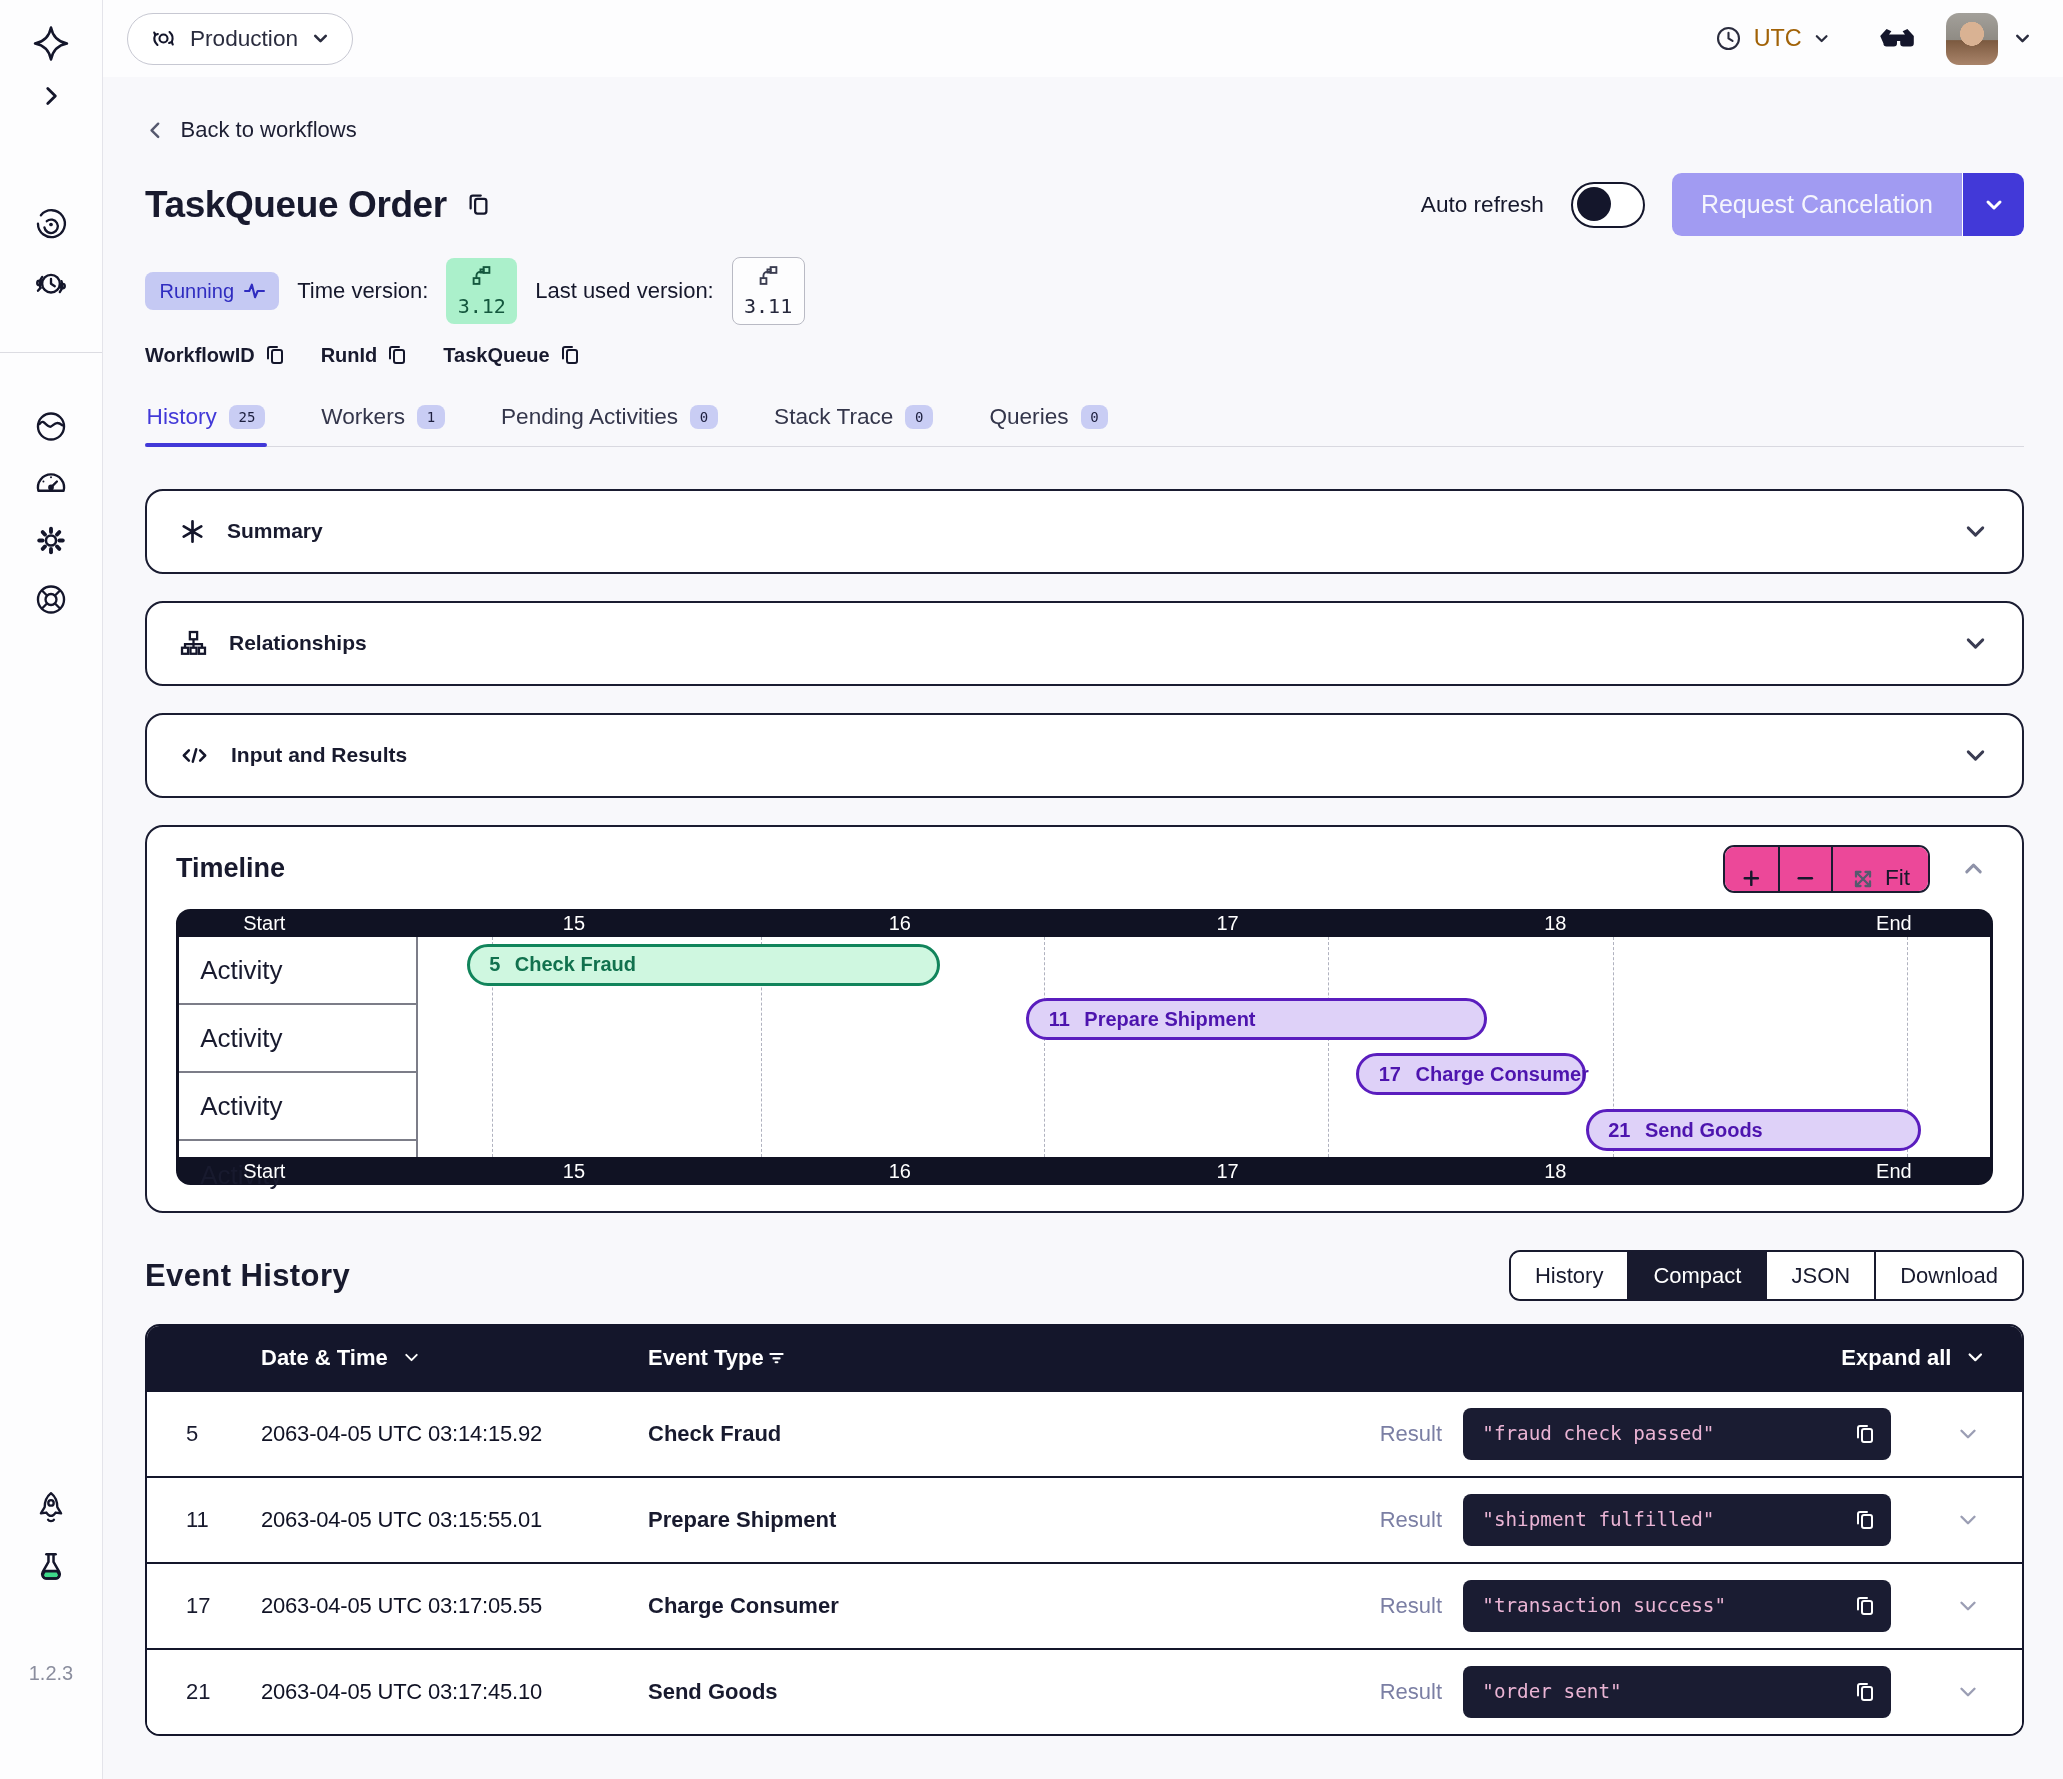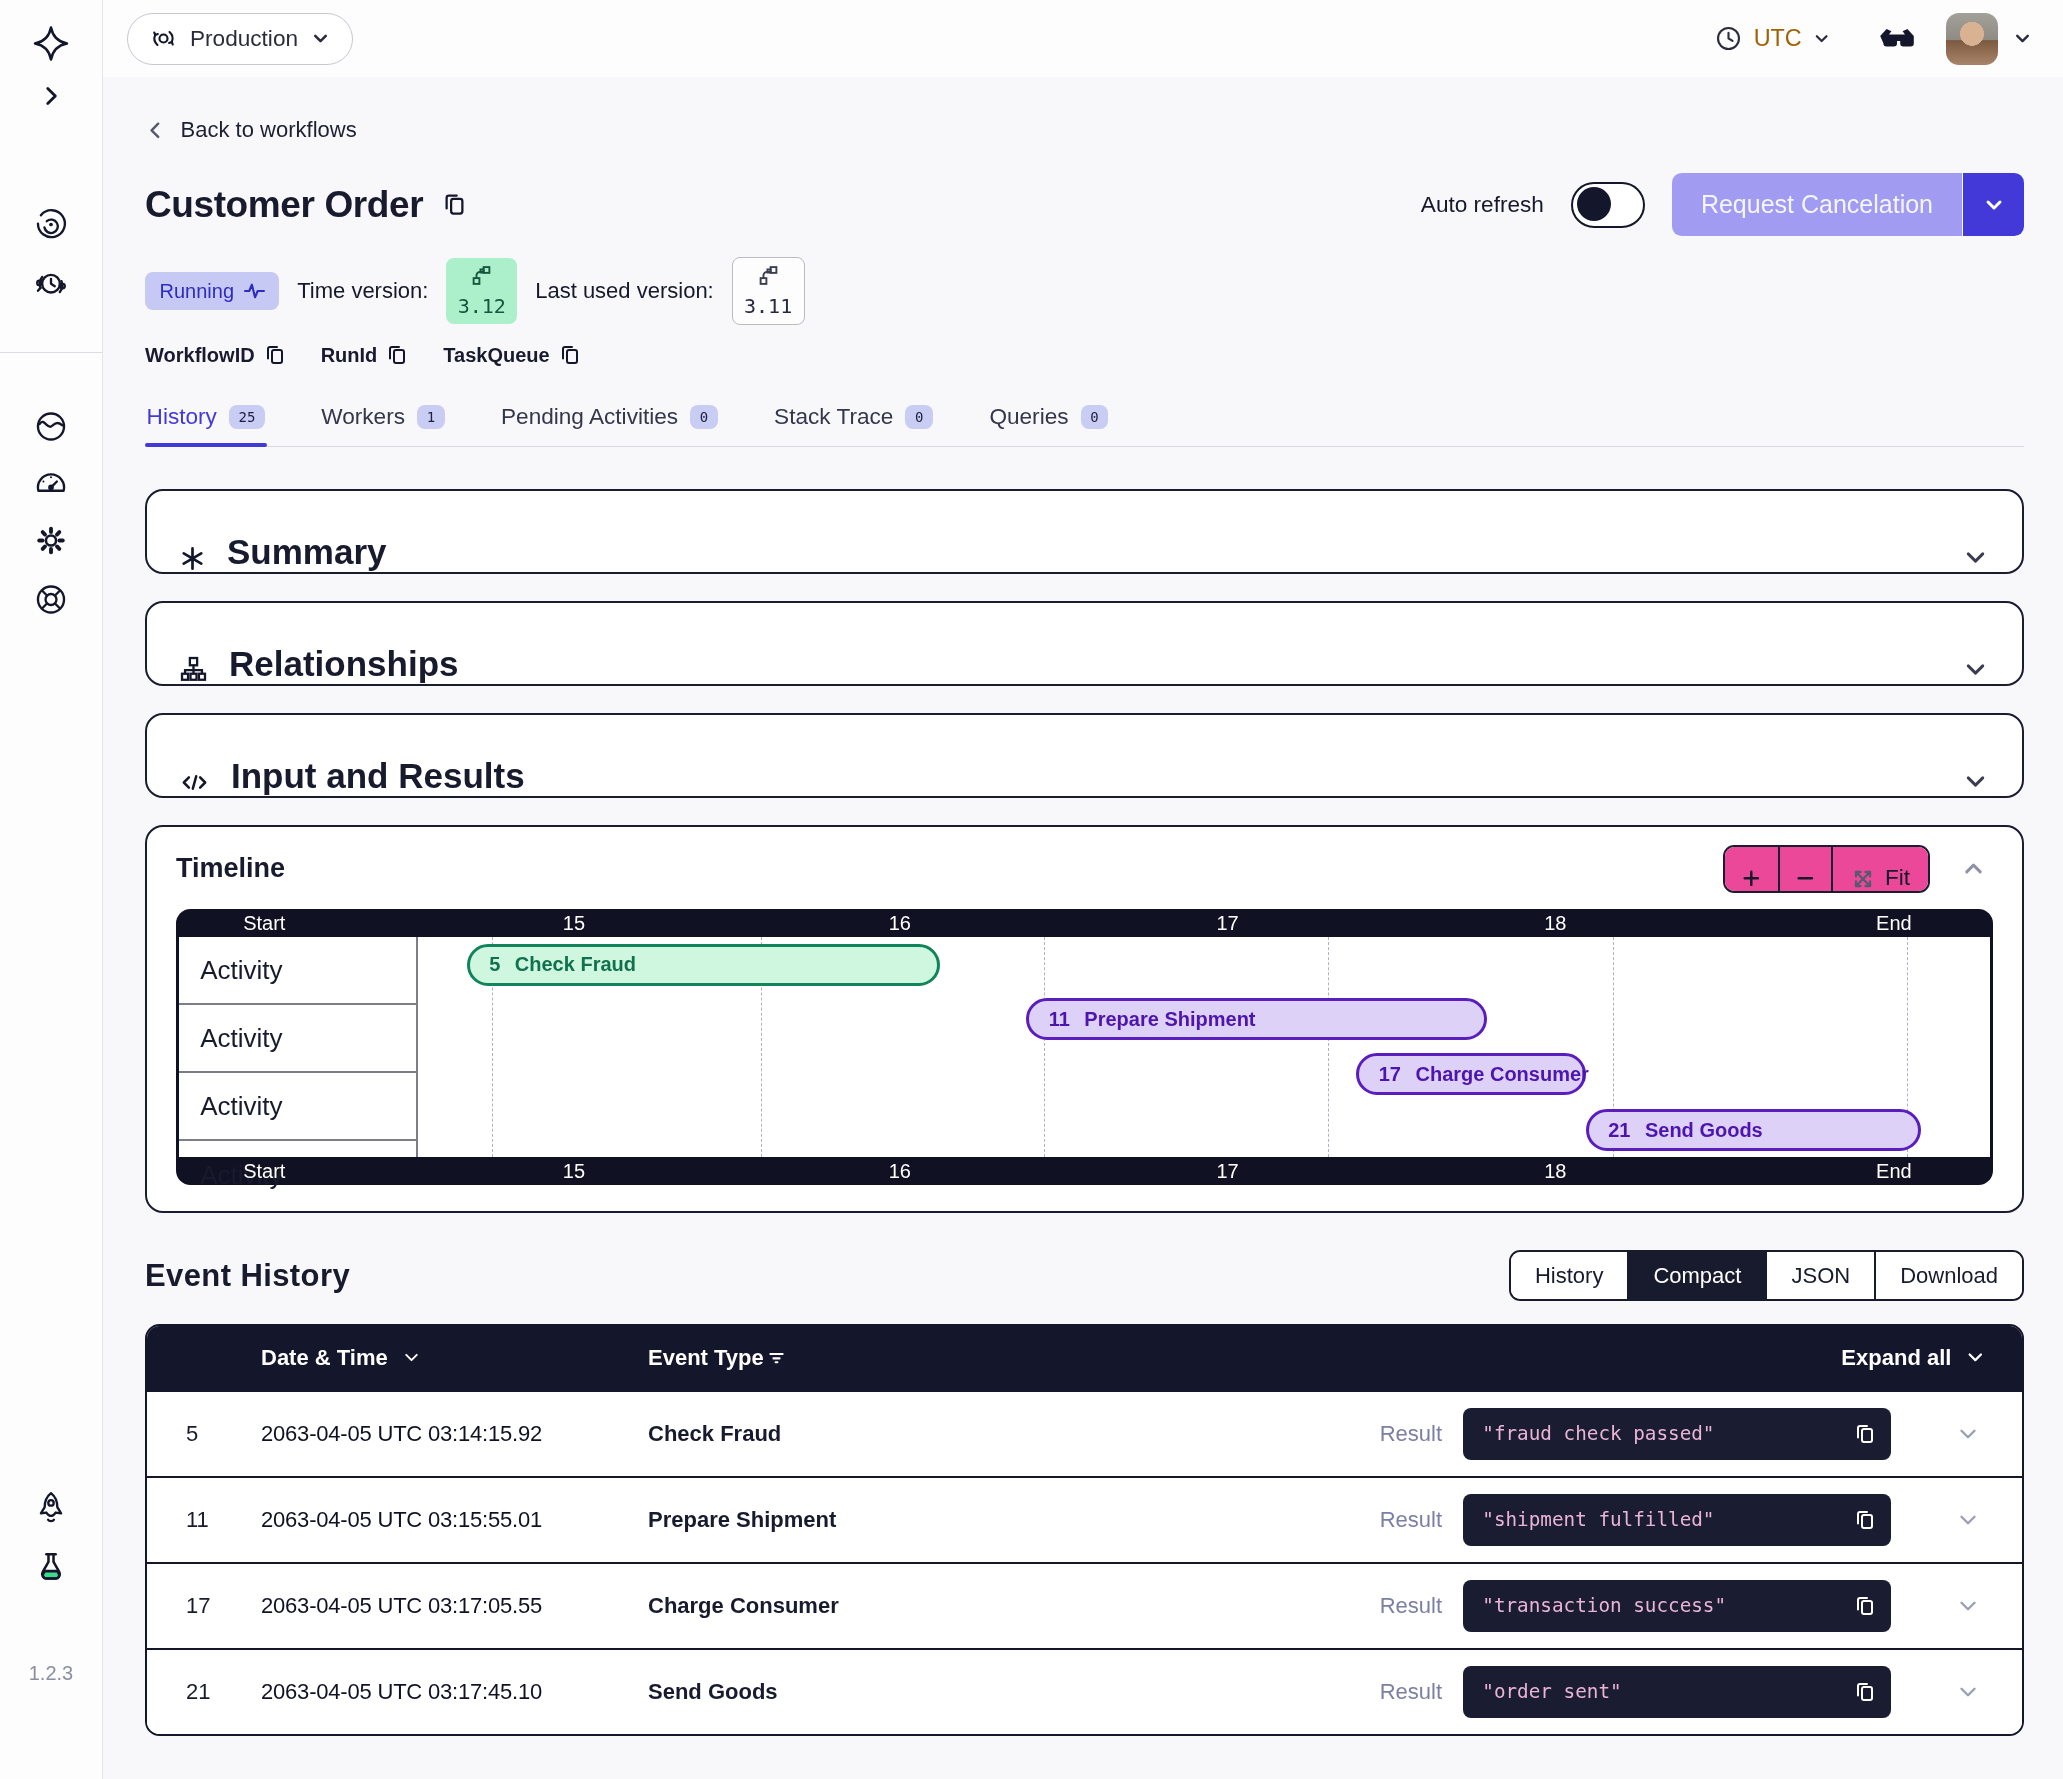--- a/index.html
+++ b/index.html
@@ -246,7 +246,7 @@
     </a>
 
     <div class="title-row">
-      <h1 class="wf-title" style="margin:0">Customer Order</h1>
+      <h1 class="wf-title" style="margin:0">TaskQueue Order</h1>
       <button class="copy-btn">
         <svg width="27" height="27" viewBox="0 0 24 24" fill="none" stroke="#14162b" stroke-width="2" stroke-linecap="round" stroke-linejoin="round">
             <rect x="9" y="7" width="10" height="13" rx="2"></rect>

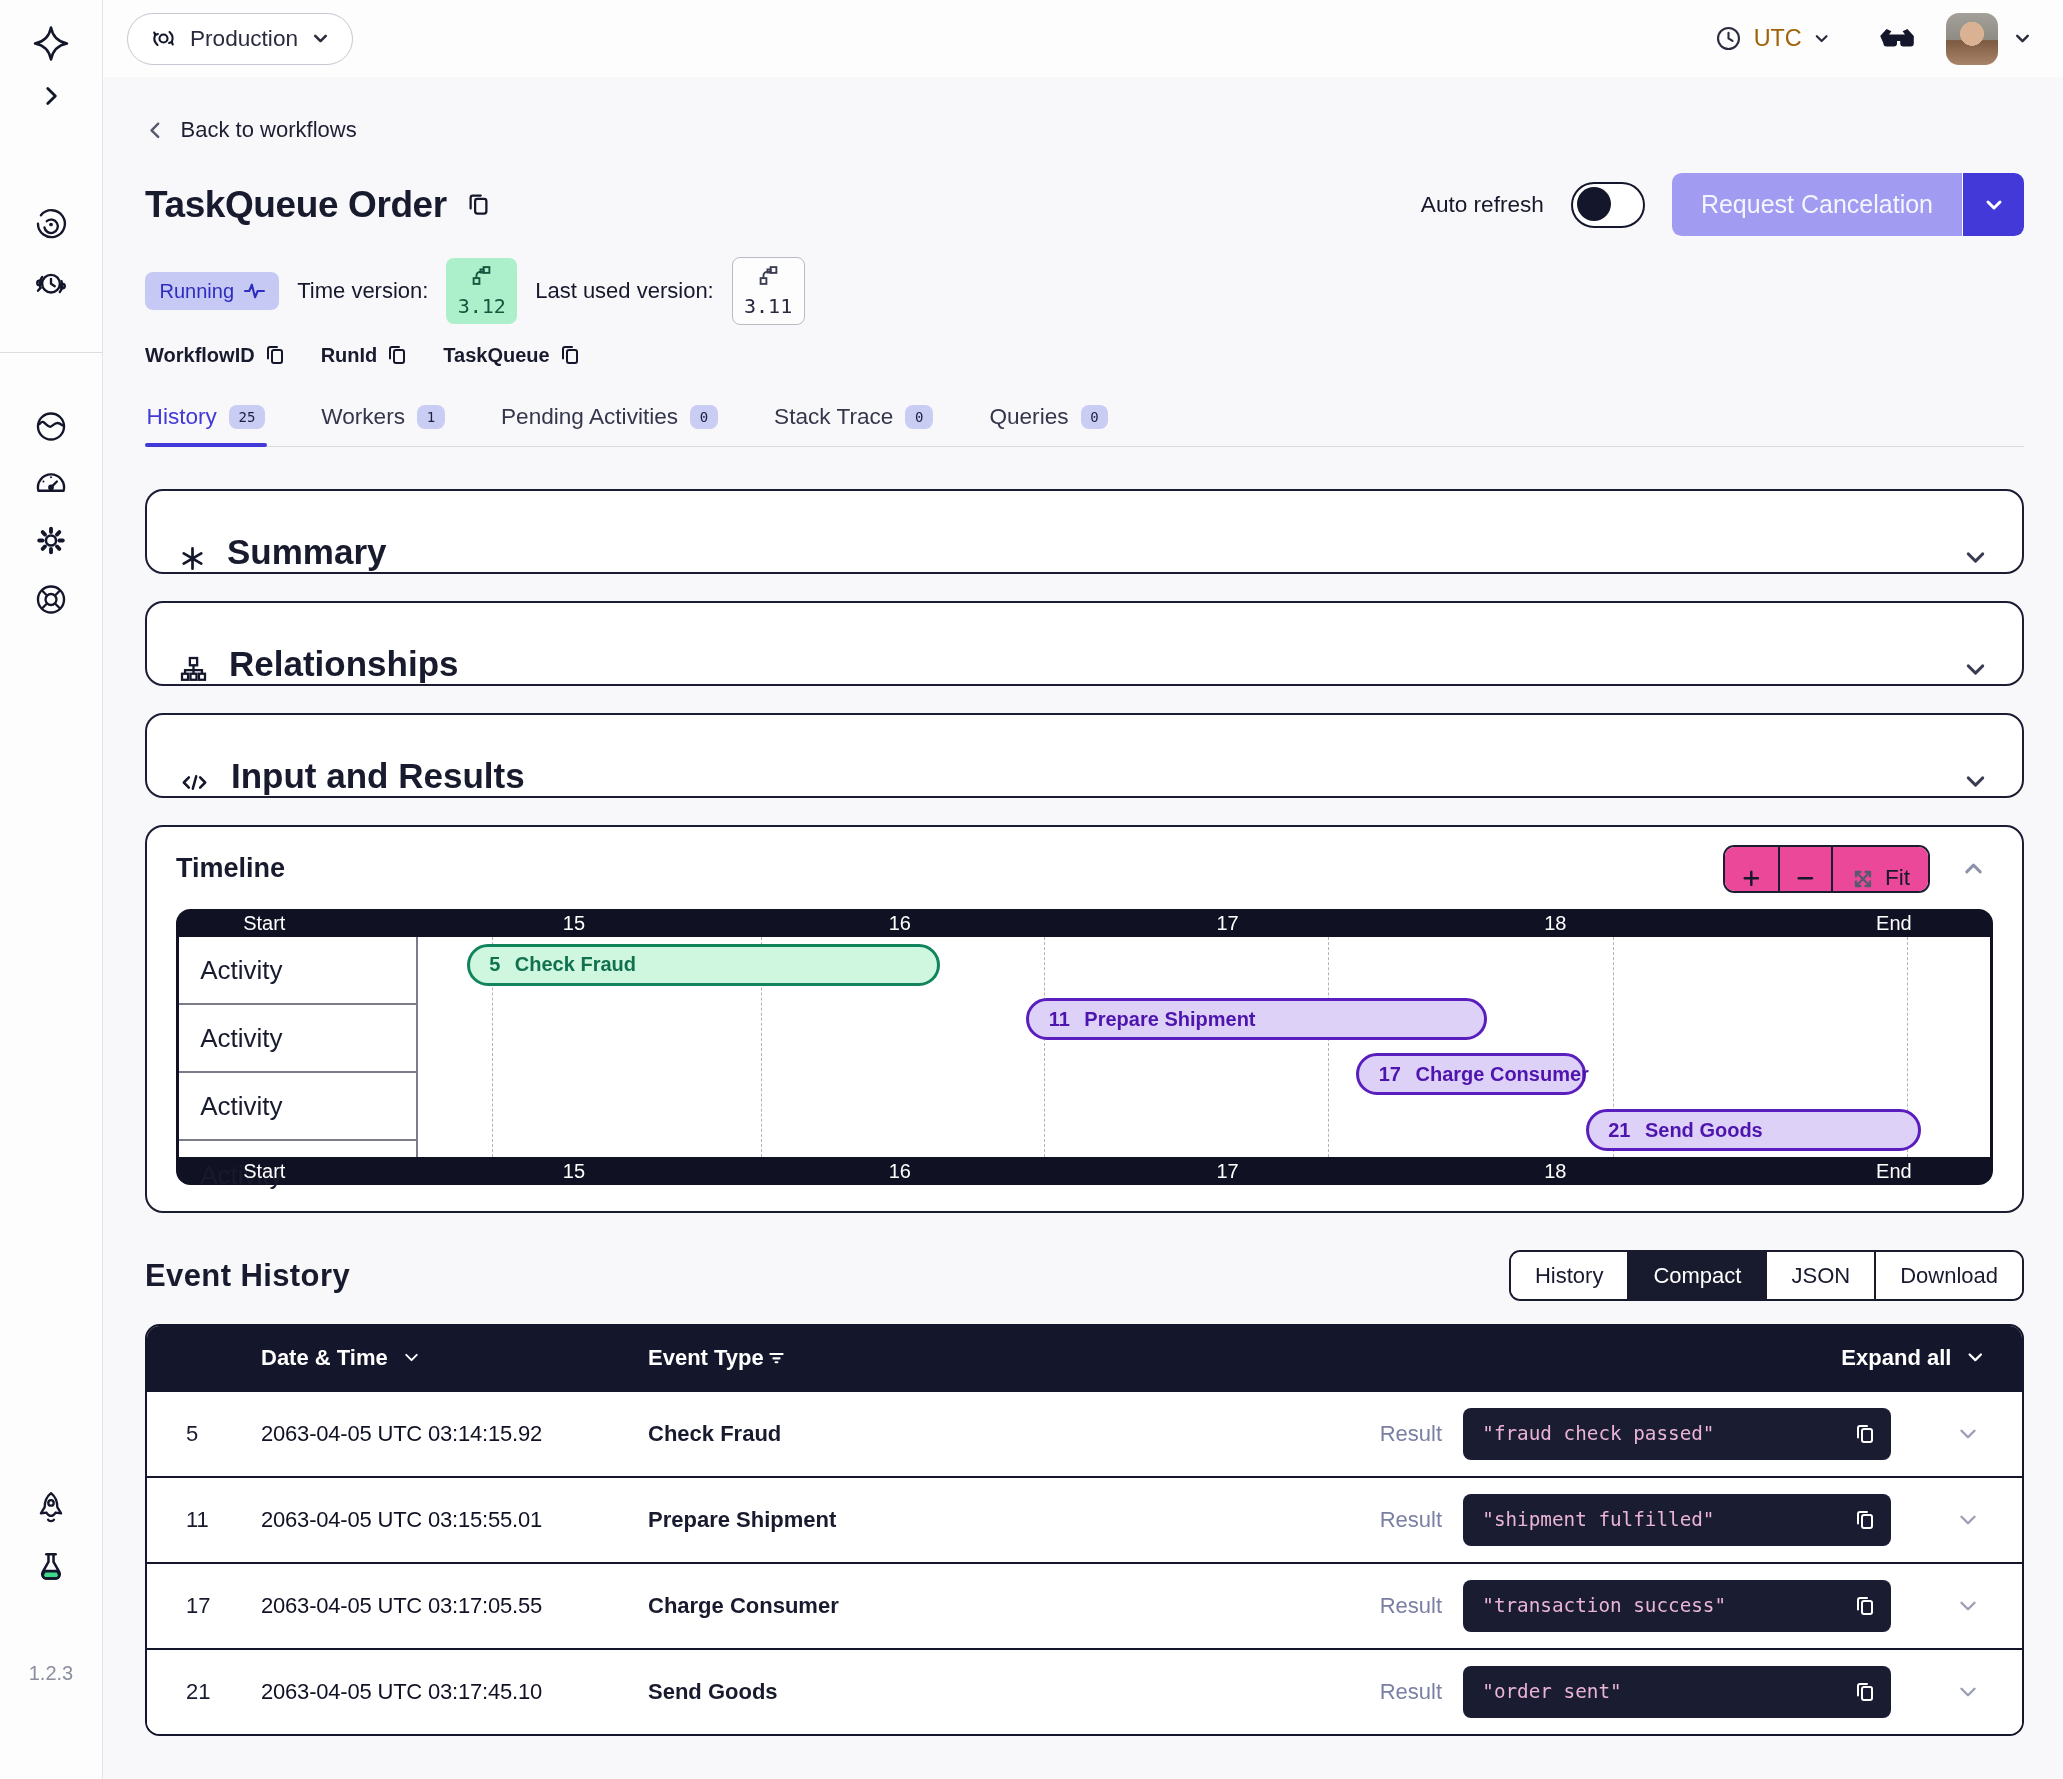--- a/index.html
+++ b/index.html
@@ -58,7 +58,7 @@
 
   
   .card{background:#fff;border:2px solid #1a1c31;border-radius:18px;box-sizing:border-box;}
-  .acc{height:85px;display:flex;align-items:flex-end;gap:21px;padding:0 32px;margin-top:27px;font-size:35px;font-weight:600;cursor:pointer;}
+  .acc{height:85px;display:flex;align-items:center;gap:21px;padding:0 32px;margin-top:27px;font-size:21px;font-weight:600;cursor:pointer;}
   .acc:first-of-type{margin-top:42px;}
   .acc .spacer{margin-left:auto;}
 

